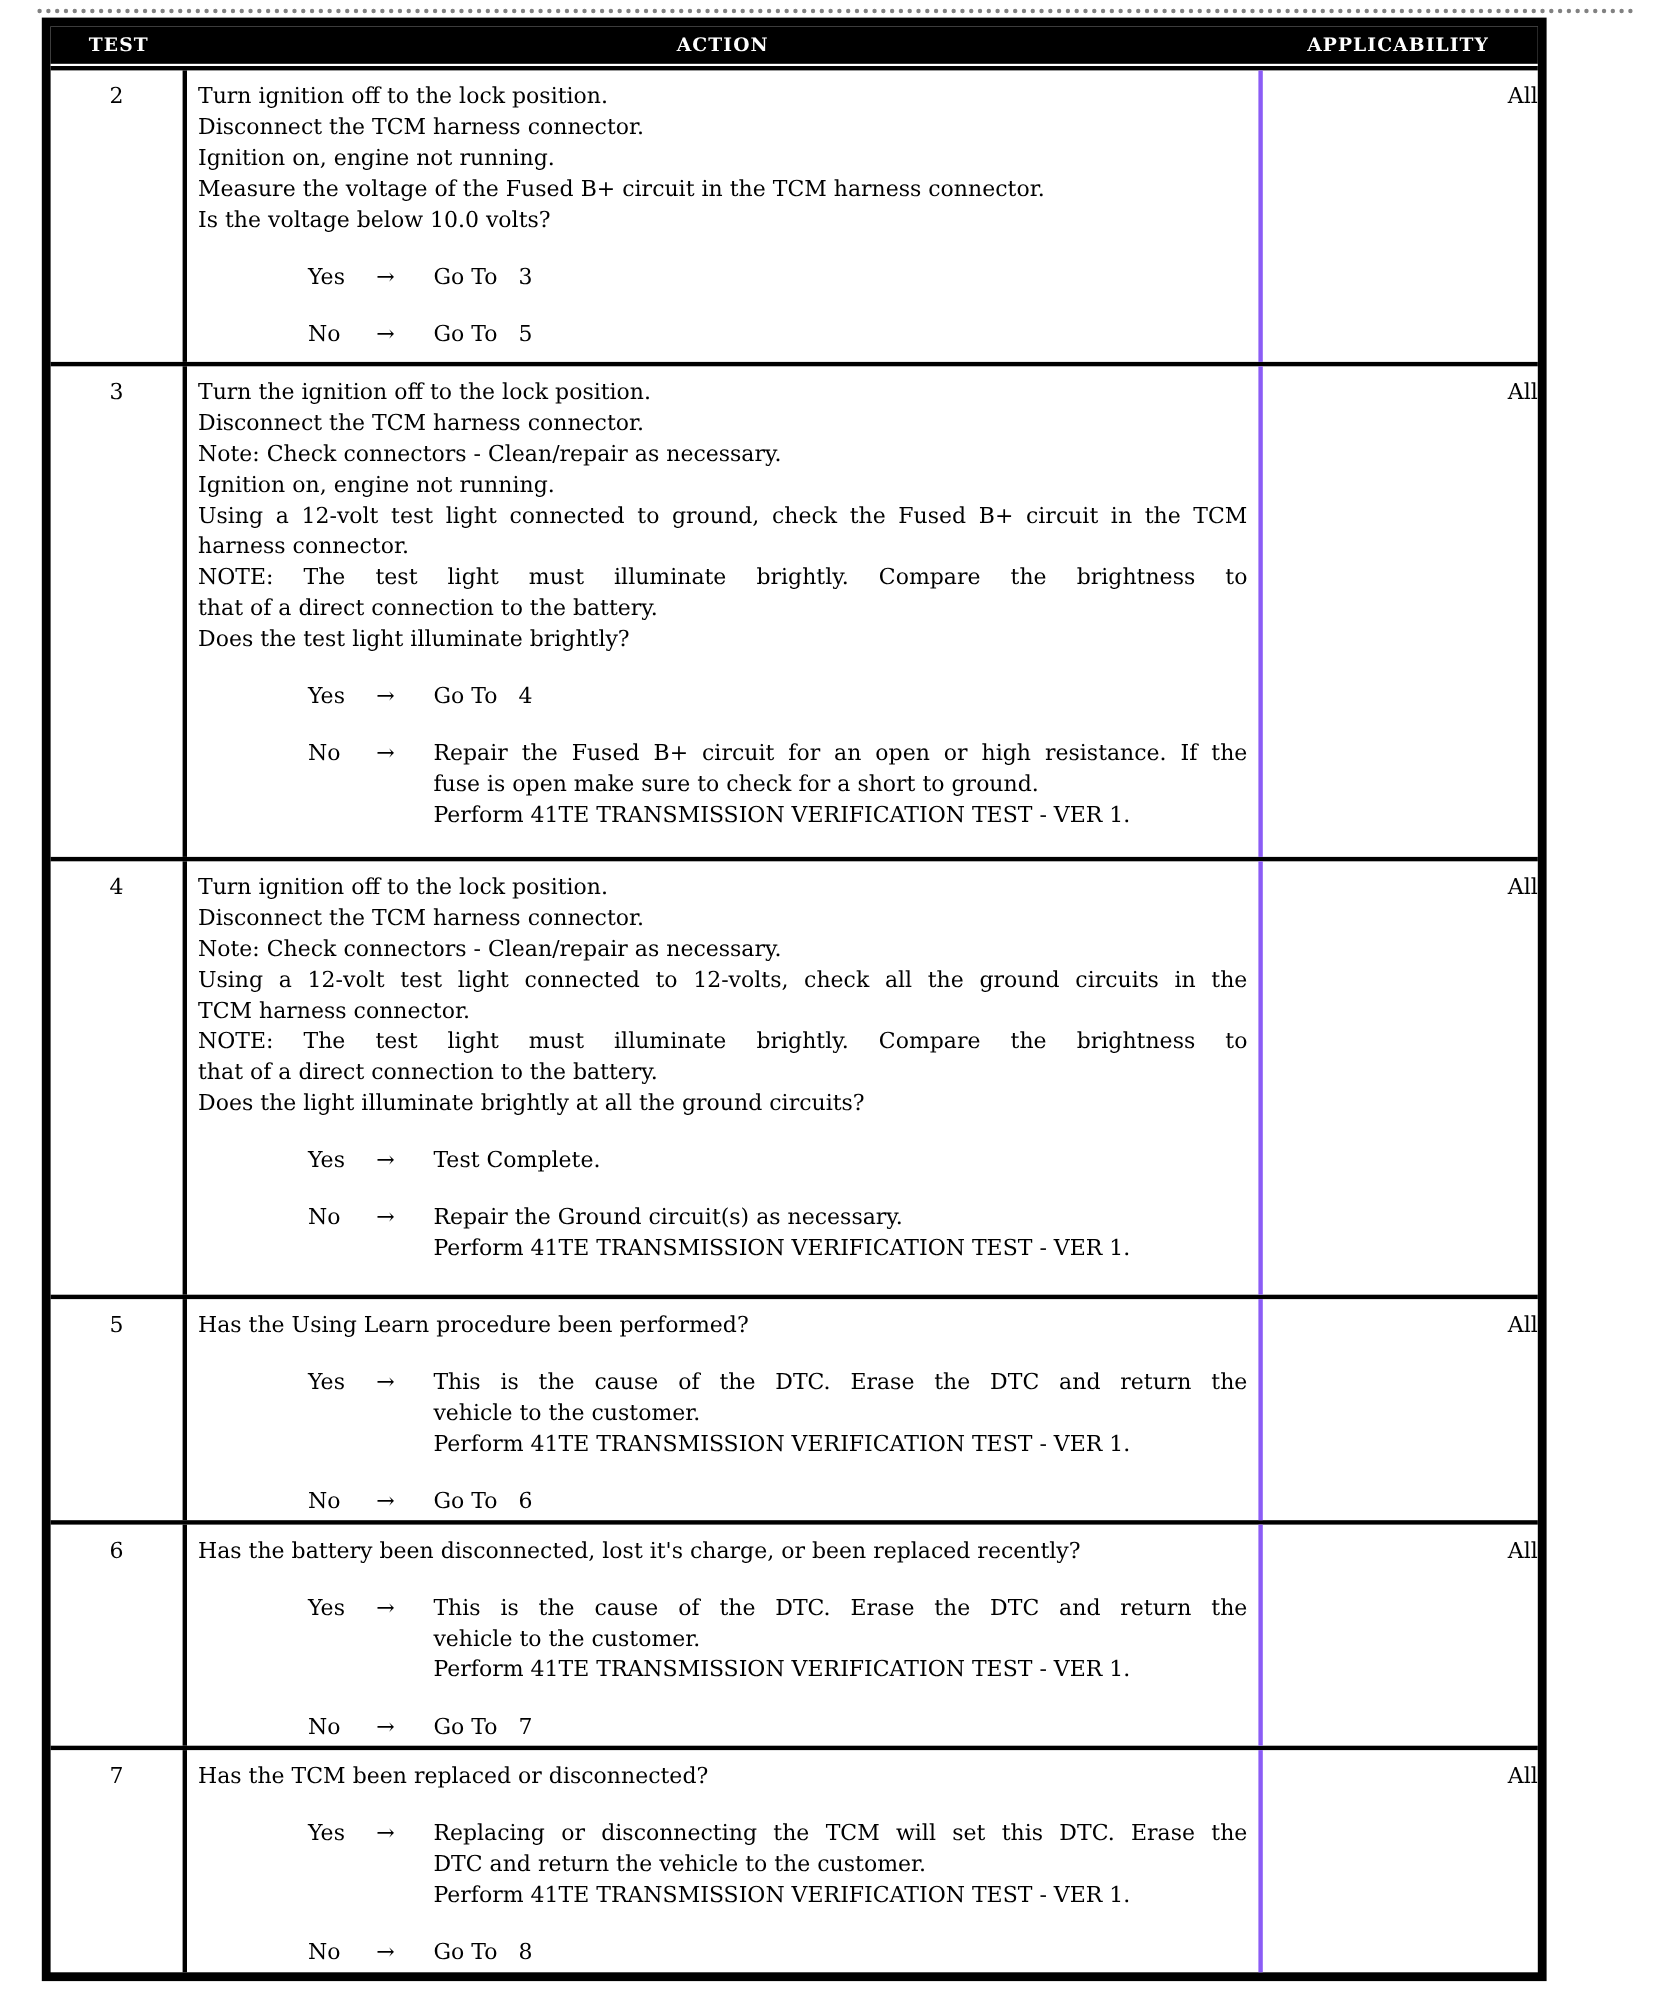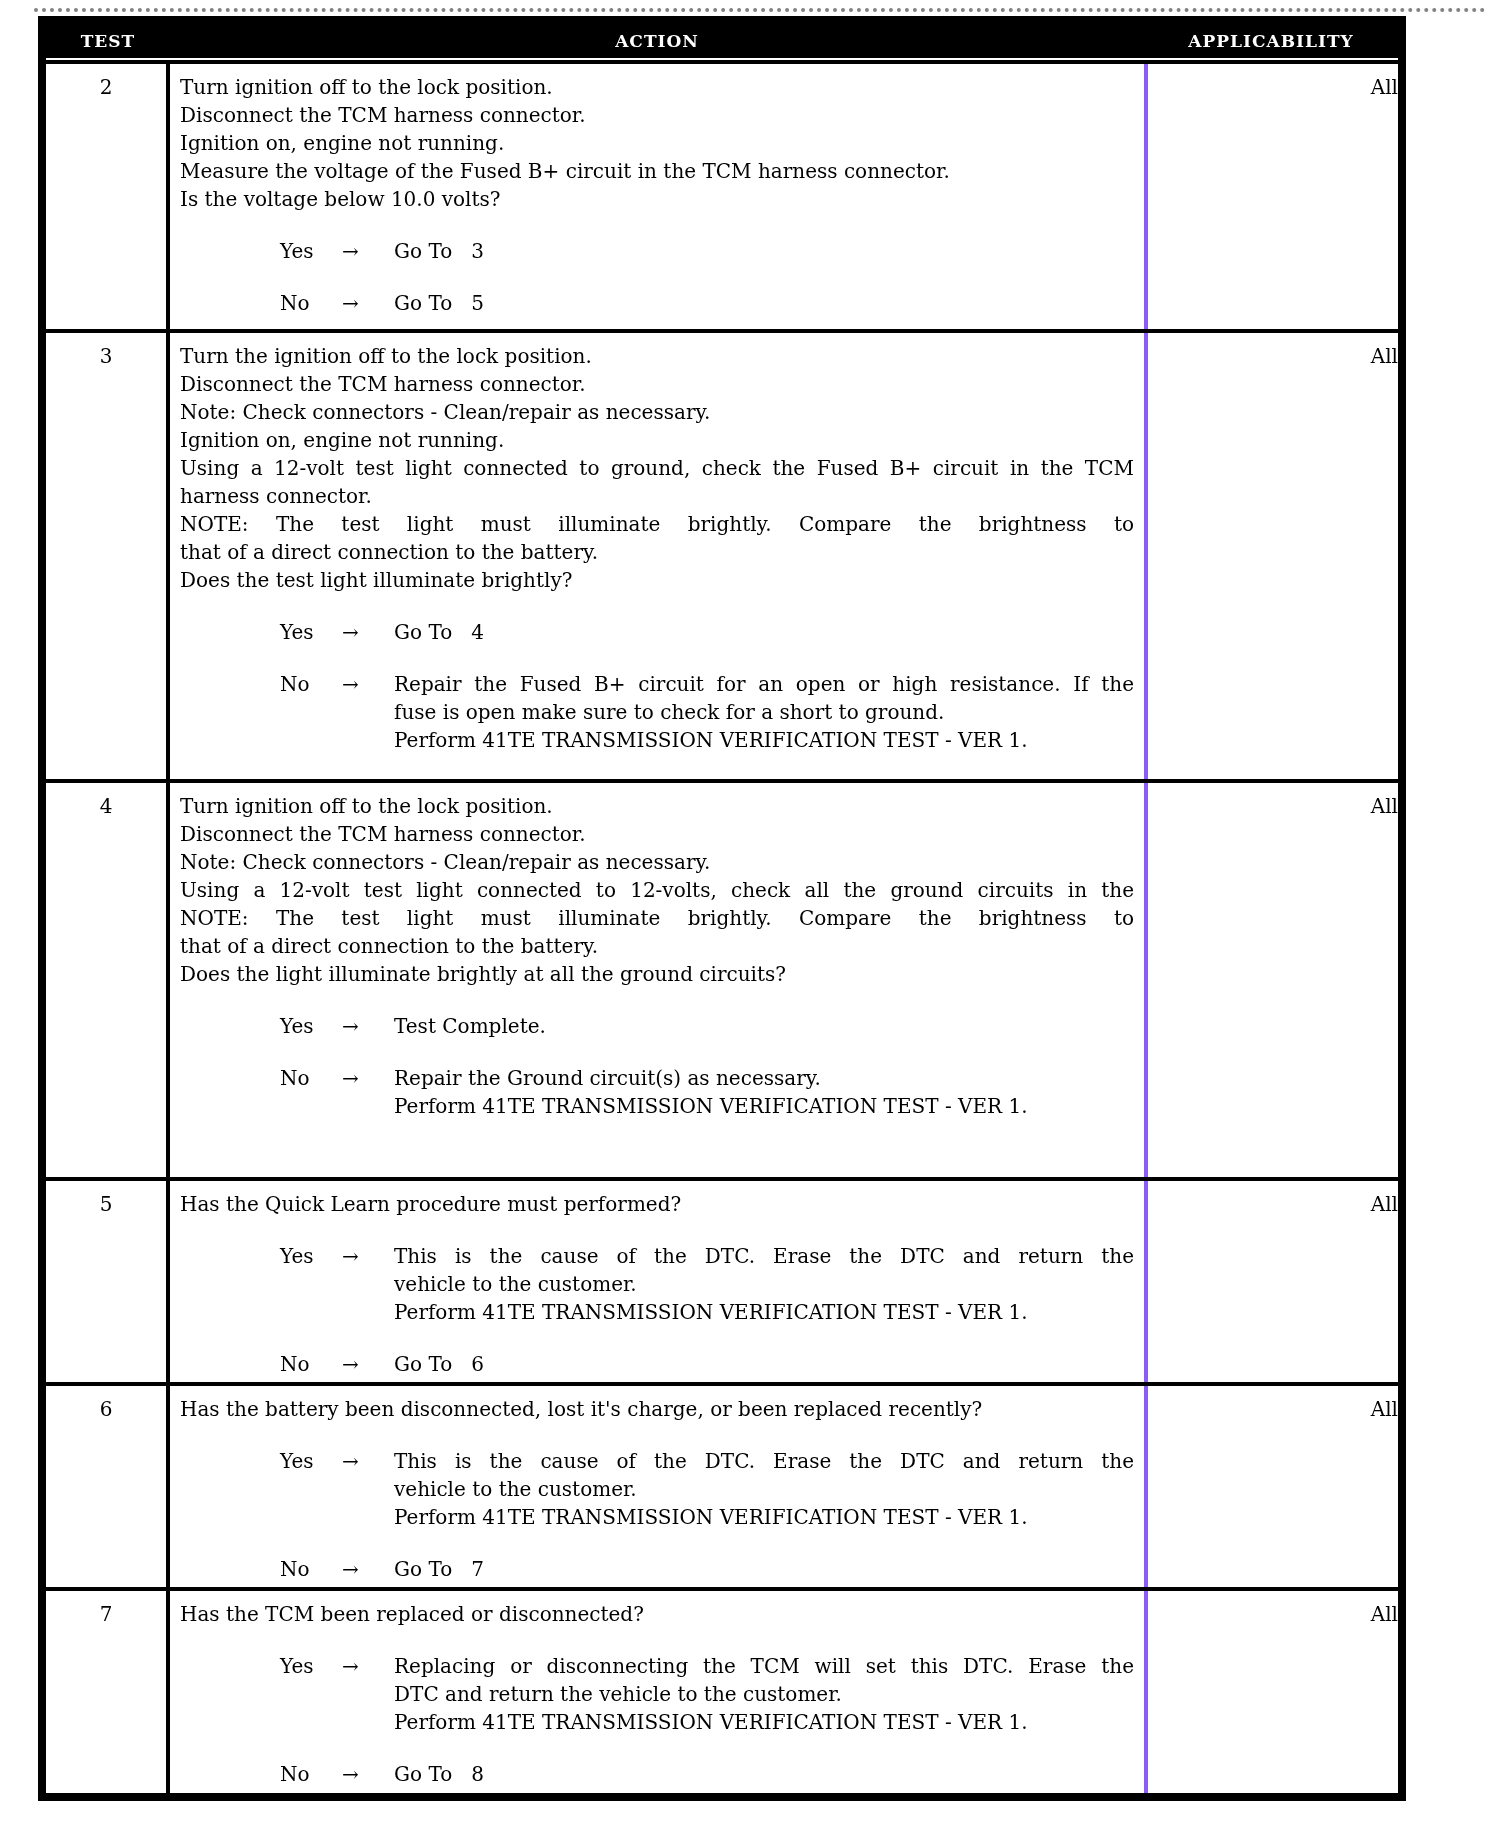--- a/index.html
+++ b/index.html
@@ -171,6 +171,7 @@
         <div class="instr">Disconnect the TCM harness connector.</div>
         <div class="instr bold">Note: Check connectors - Clean/repair as necessary.</div>
         <div class="instr j">Using a 12-volt test light connected to 12-volts, check all the ground circuits in the</div>
+        <div class="instr">TCM harness connector.</div>
         <div class="instr bold j">NOTE: The test light must illuminate brightly. Compare the brightness to</div>
         <div class="instr bold">that of a direct connection to the battery.</div>
         <div class="instr">Does the light illuminate brightly at all the ground circuits?</div>

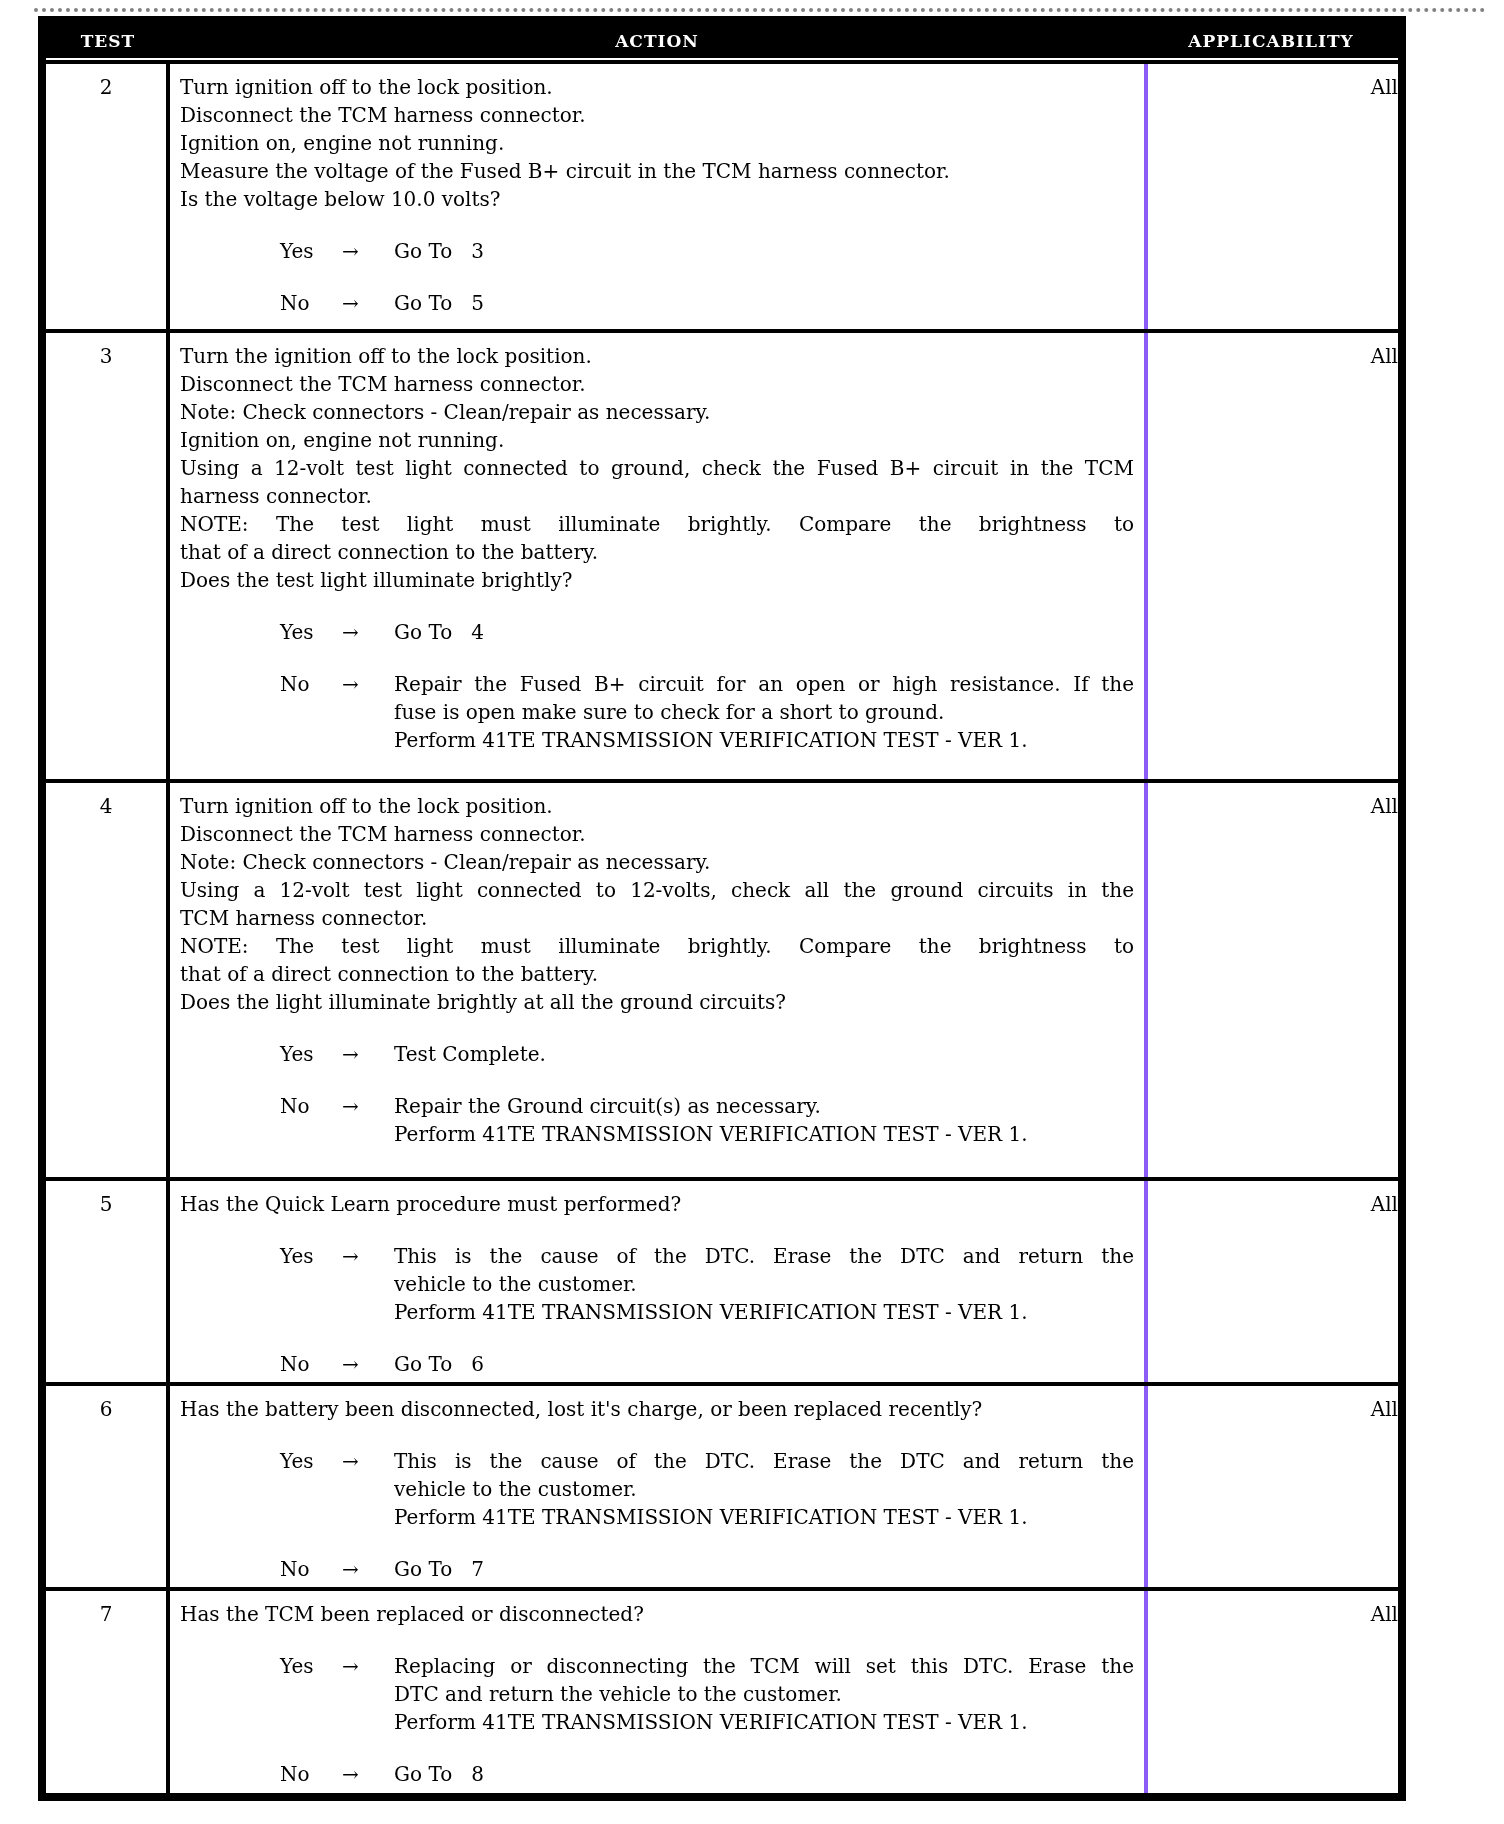--- a/index.html
+++ b/index.html
@@ -197,7 +197,7 @@
     <div class="row r3">
       <div class="cell cell-test">5</div>
       <div class="cell cell-action">
-        <div class="instr">Has the Quick Learn procedure must performed?</div>
+        <div class="instr">Has the Using Learn procedure been performed?</div>
         <div class="decision">
           <span class="dlabel">Yes</span>
           <span class="darrow">→</span>

